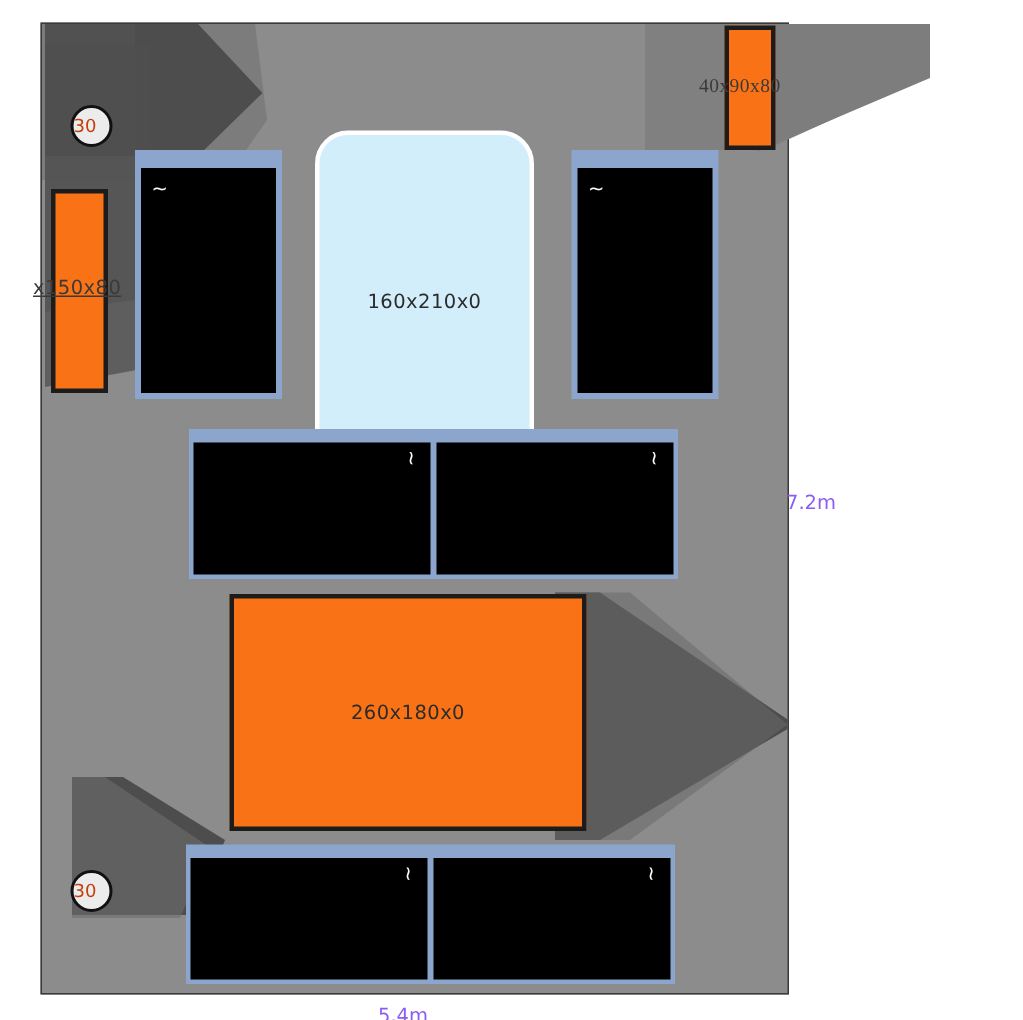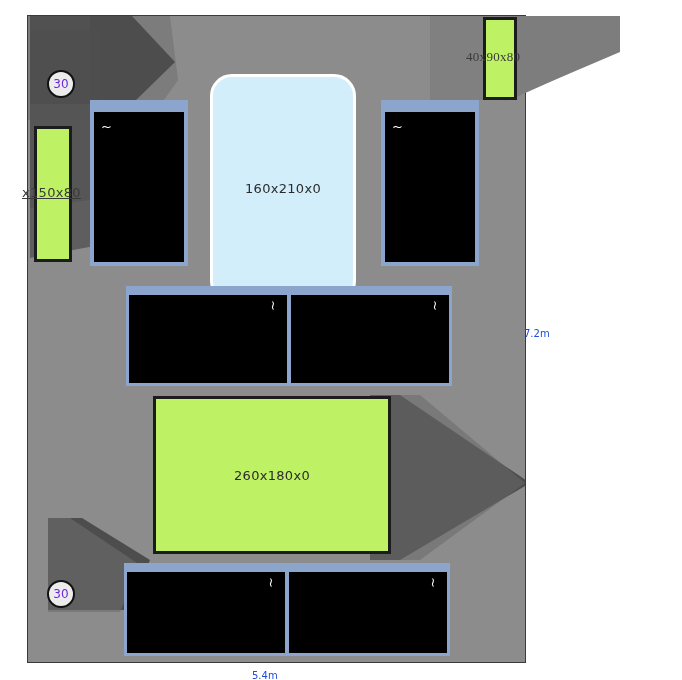--- a/index.html
+++ b/index.html
@@ -109,9 +109,8 @@
     box-sizing: border-box;
     display: flex;
     align-items: center;
-    justify-content: center;
     font-size: 12px;
-    color: #6d28d9;
+    color: #c2410c;
   }
   
   .dim {

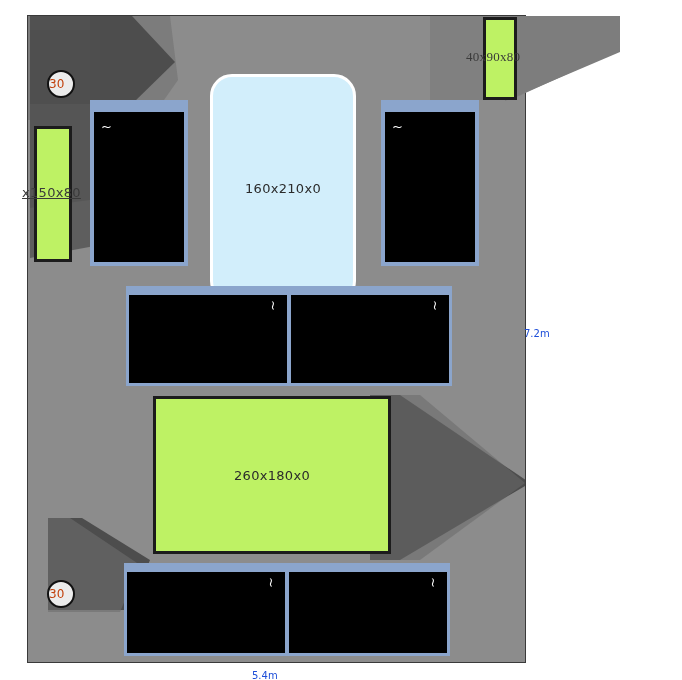--- a/index.html
+++ b/index.html
@@ -161,7 +161,7 @@
   </div>
   <div class="float-label" style="left:466px; top:49px;font-family:Liberation Serif, serif;">40x90x80</div>
 
-  <div class="item mat" style="left:210px; top:74px; width:146px; height:229px;border-radius:22px;">
+  <div class="item mat" style="left:210px; top:87px; width:146px; height:229px;border-radius:22px;">
     <span class="lbl">160x210x0</span>
   </div>
 

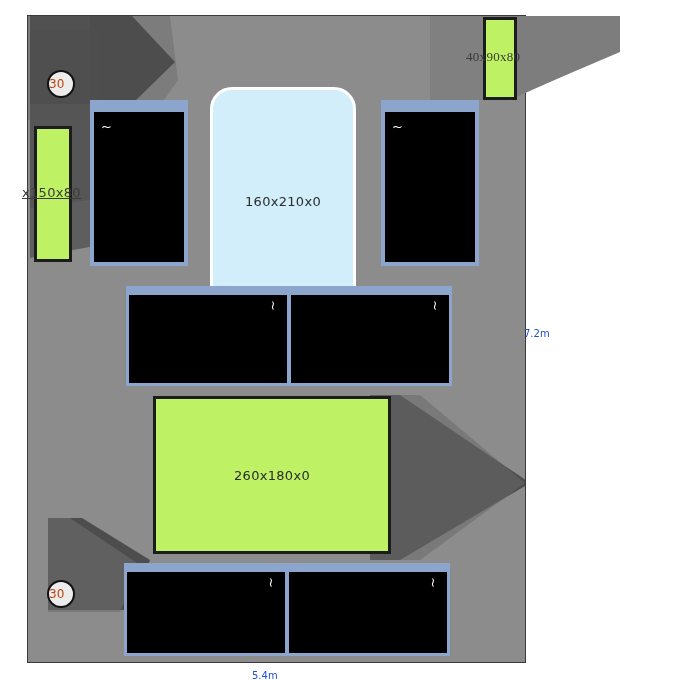--- a/index.html
+++ b/index.html
@@ -115,8 +115,8 @@
   
   .dim {
     position: absolute;
-    color: #1d4ed8;
-    font-size: 10px;
+    color: #8b5cf6;
+    font-size: 13px;
     white-space: nowrap;
   }
 </style>

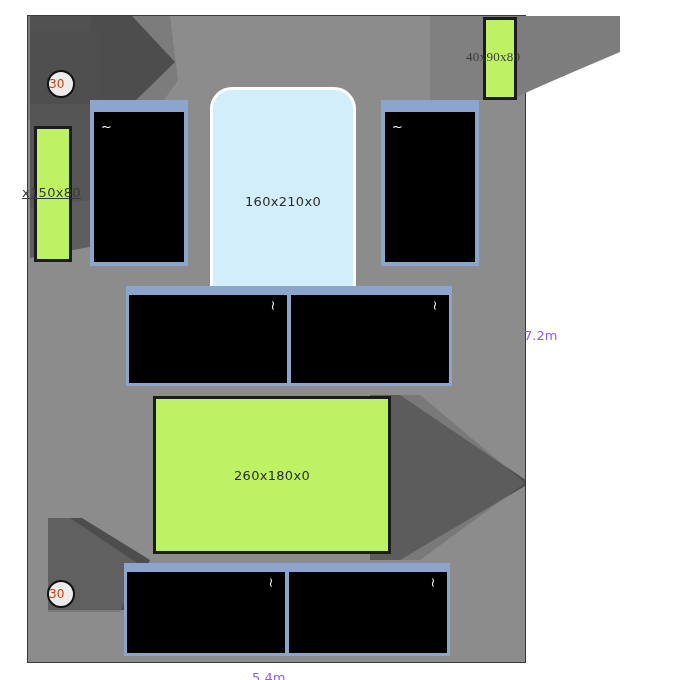--- a/index.html
+++ b/index.html
@@ -79,7 +79,7 @@
   }
   
   .block-light {
-    background: #bef264;
+    background: #f97316;
     border: 3px solid #1c1c1c;
     display: flex;
     align-items: center;

